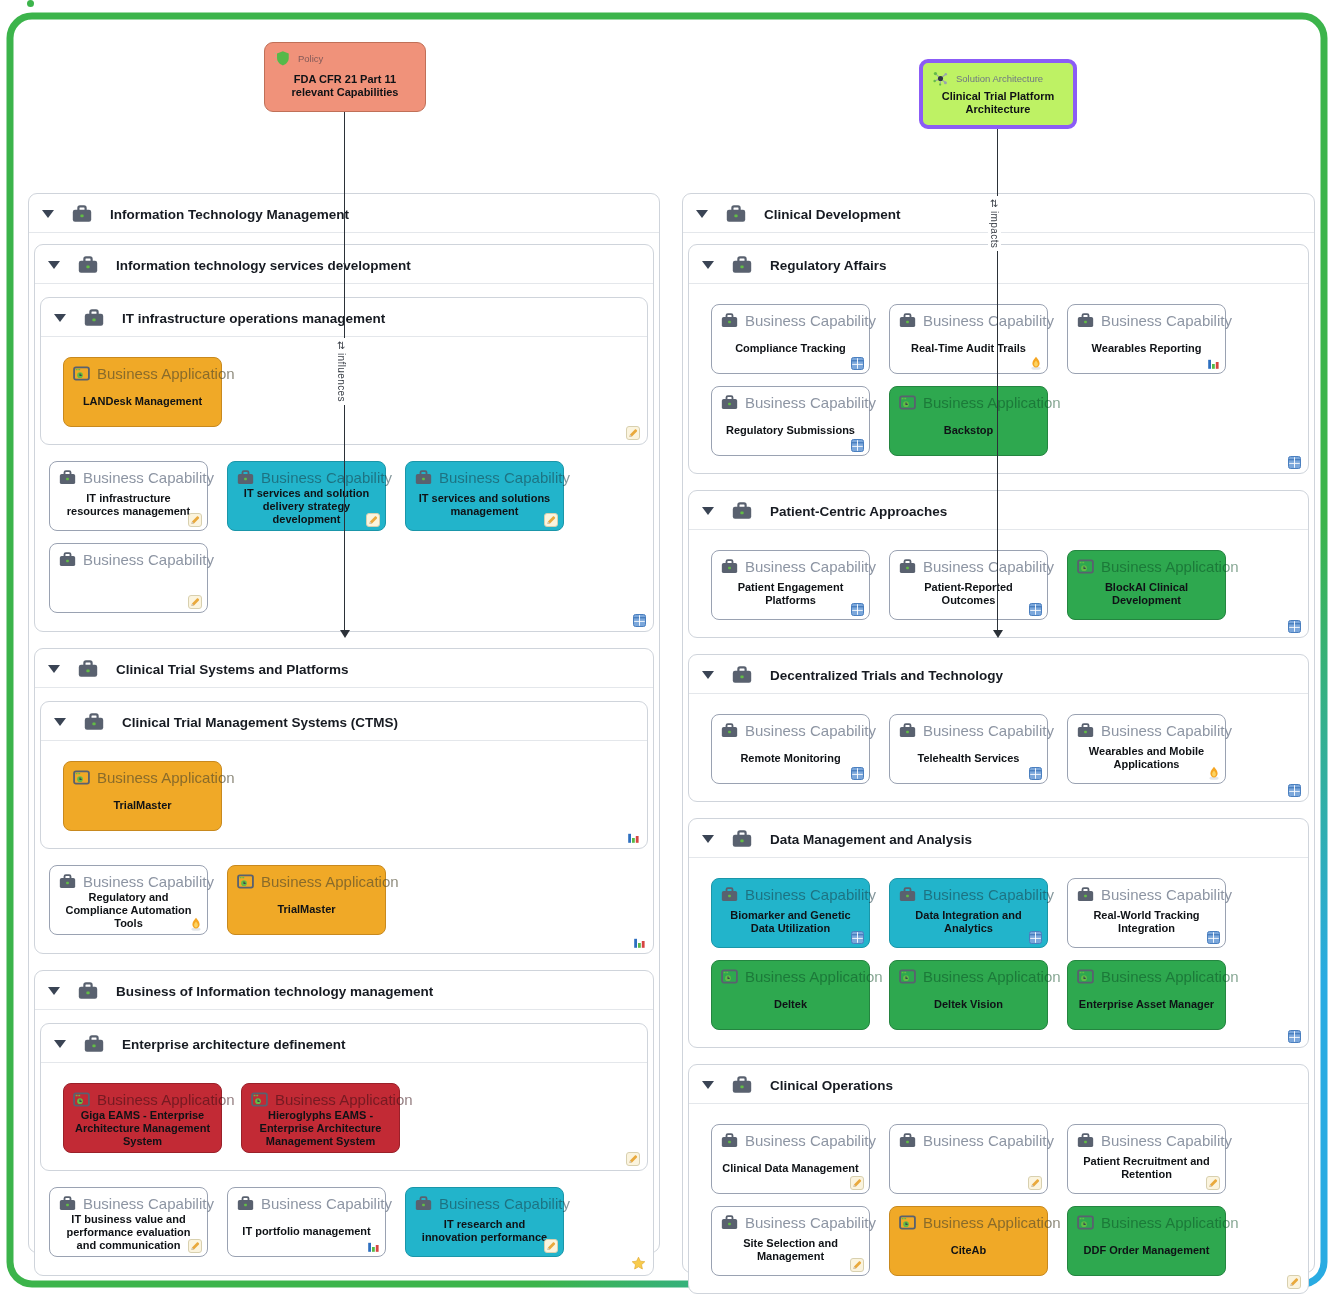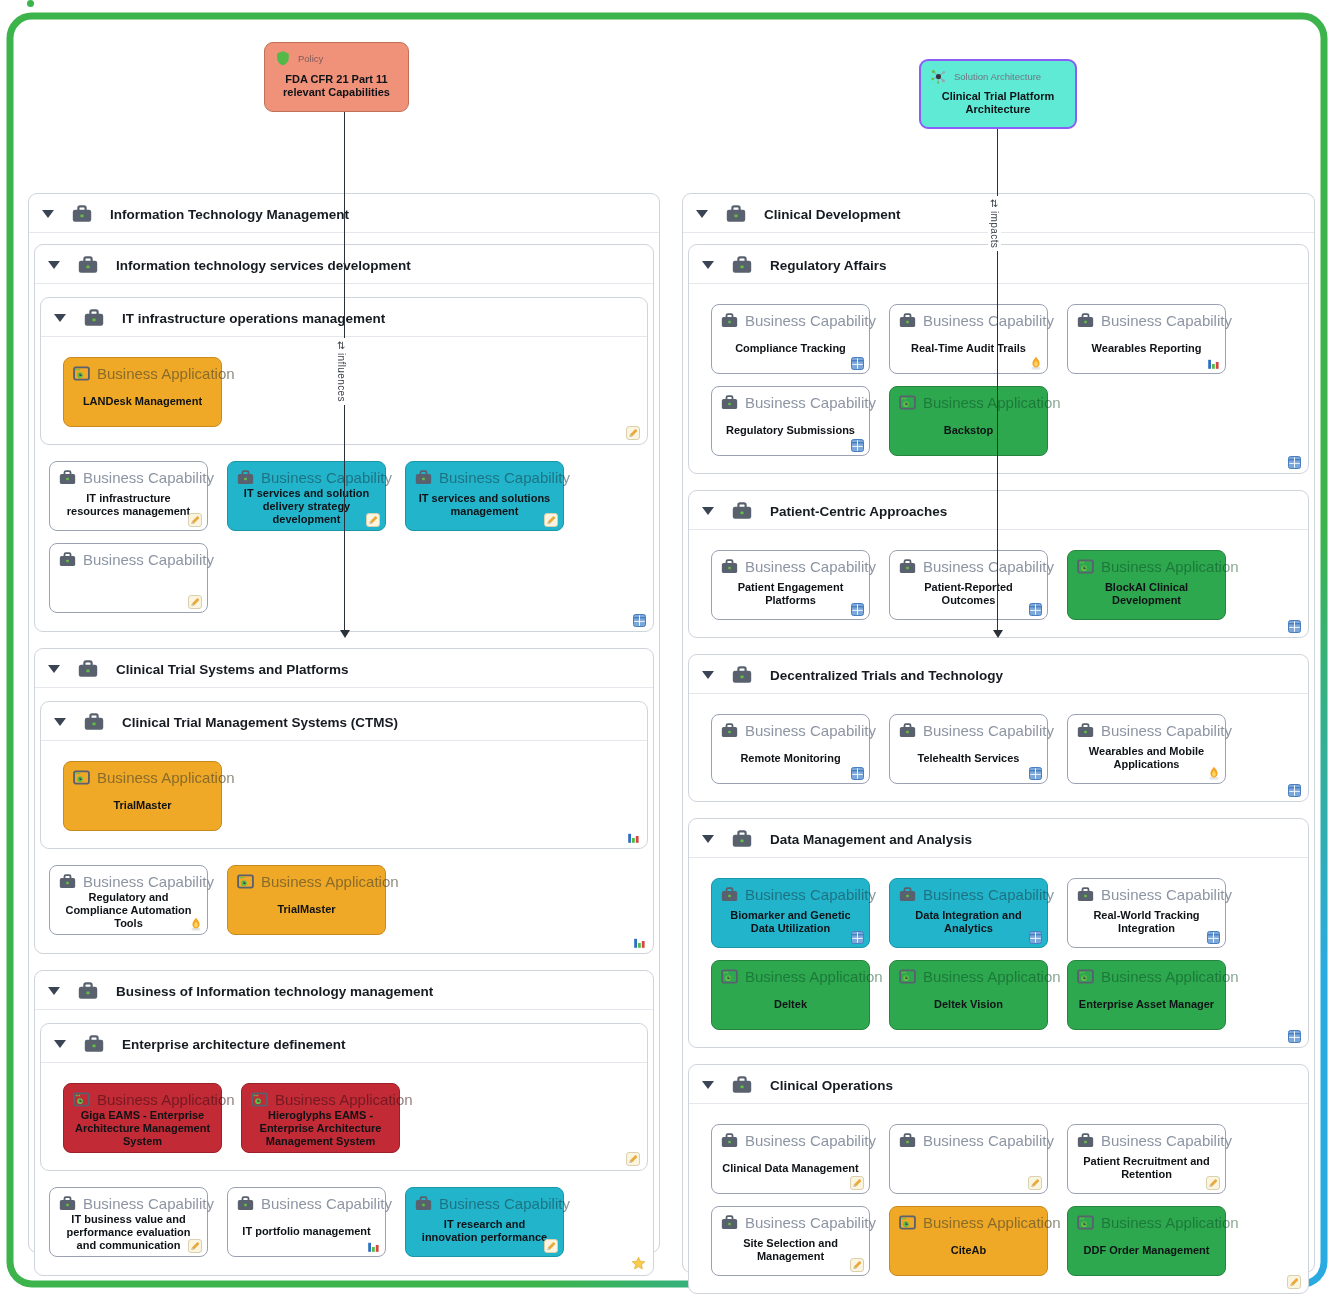--- a/index.html
+++ b/index.html
@@ -1055,7 +1055,7 @@
         </svg>
       </span>
     </div>
-    <div class="float-card f-salmon" style="left: 264px; top: 42px; width: 145px; height: 70px;">
+    <div class="float-card f-salmon" style="left: 264px; top: 42px; width: 162px; height: 70px;">
       <div class="card-top">
         <span class="icon">
           <svg width="17" height="17" viewBox="0 0 18 18">

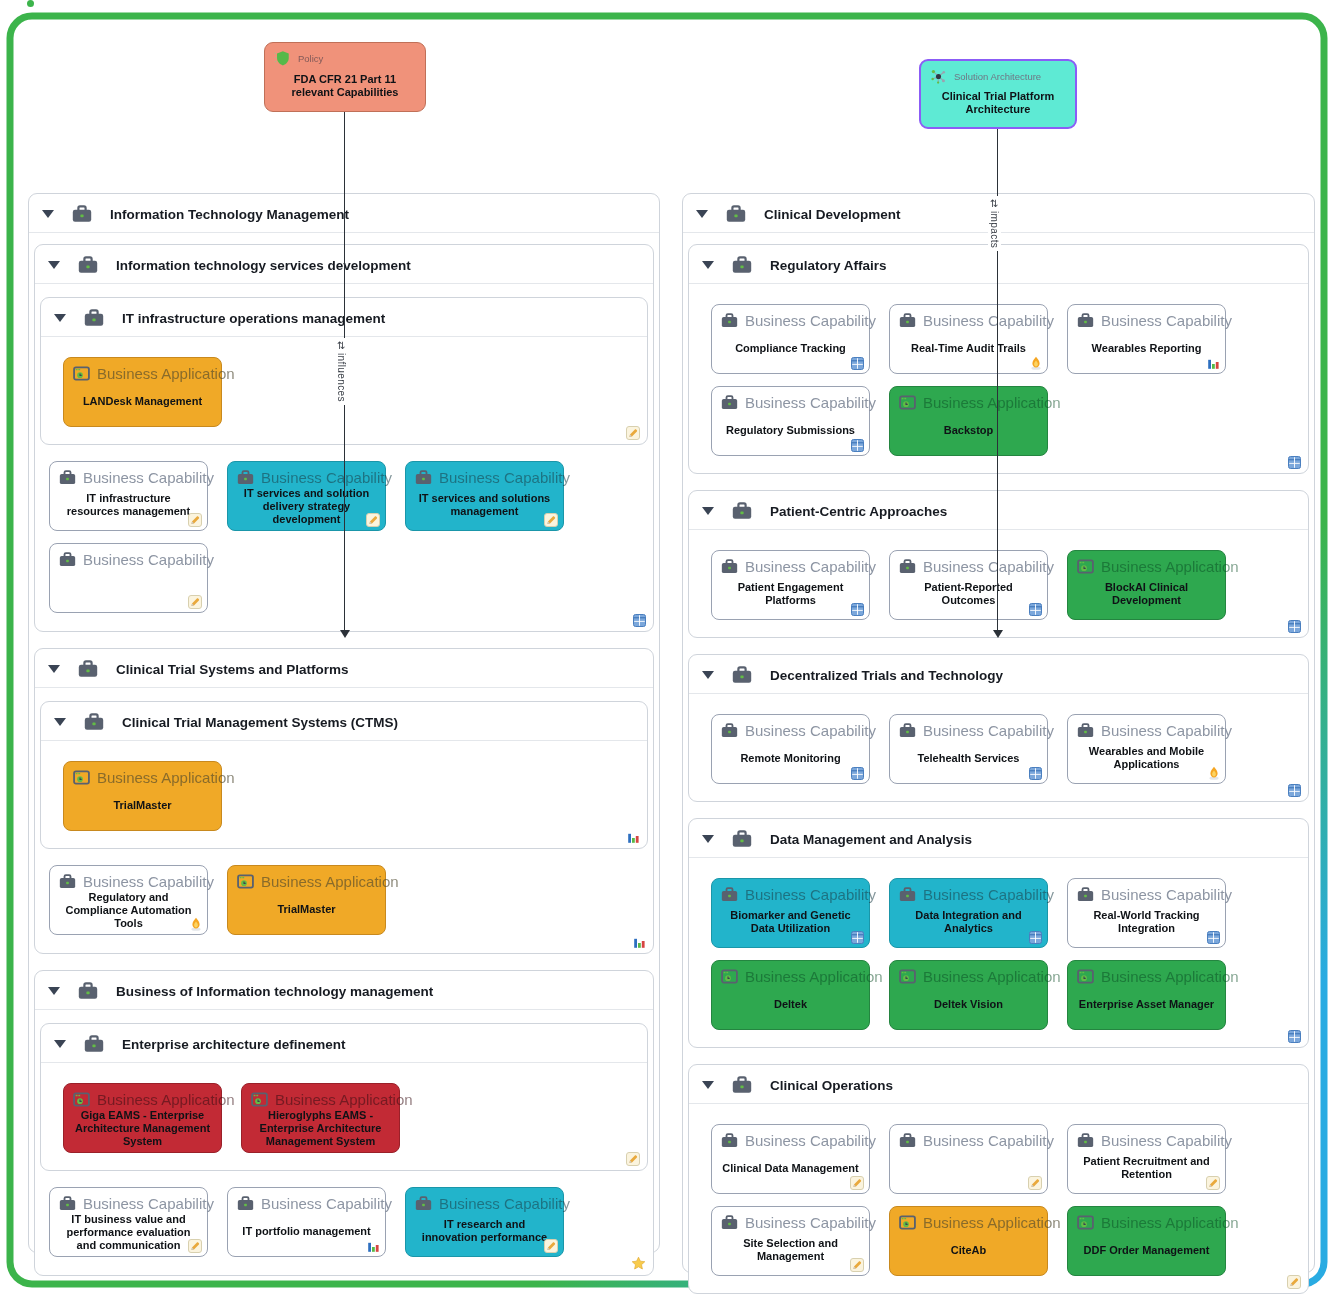--- a/index.html
+++ b/index.html
@@ -46,7 +46,7 @@
   
   .float-card{position:absolute;z-index:60;border-radius:9px;display:flex;flex-direction:column;box-sizing:border-box}
   .f-salmon{background:#F0927A;border:1px solid #C07058}
-  .f-white{background:#5eead4;border:2px solid #8b5cf6}
+  .f-white{background:#bef264;border:4px solid #8b5cf6}
   .float-card .card-kind{font-size:9.5px;color:#6F7684}
   .f-salmon .card-kind{color:rgba(70,60,70,.65)}
 

